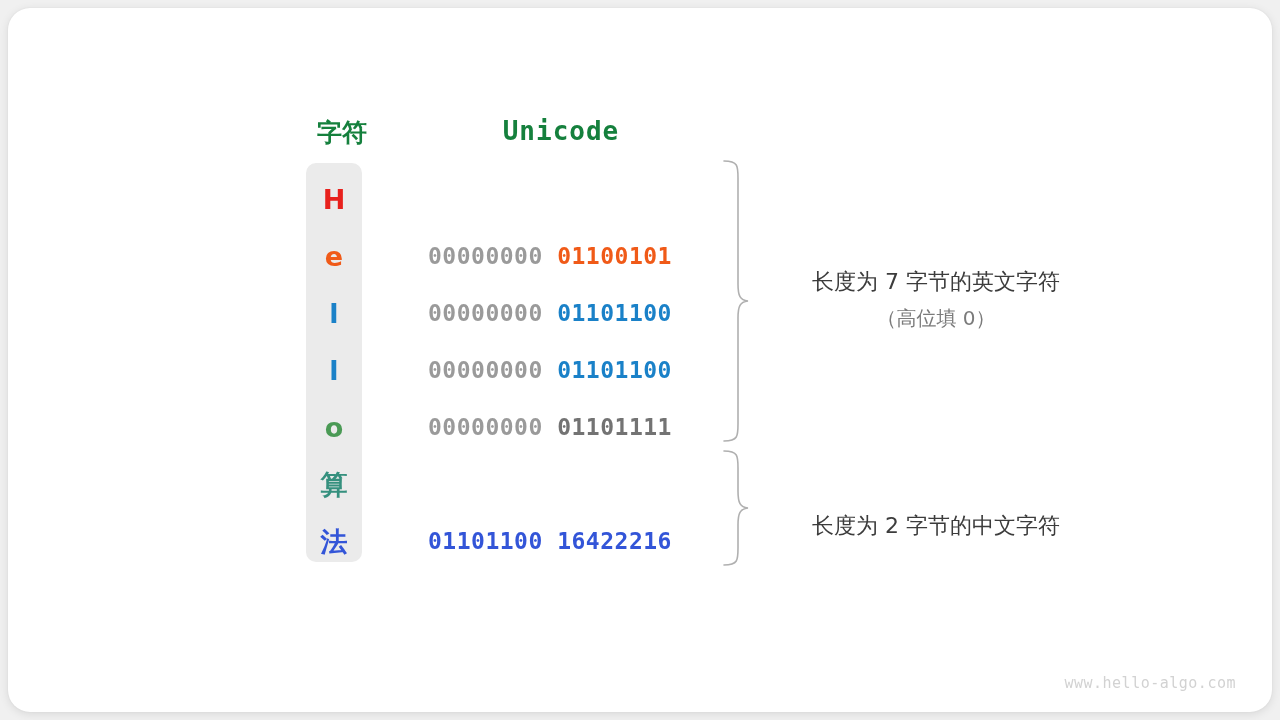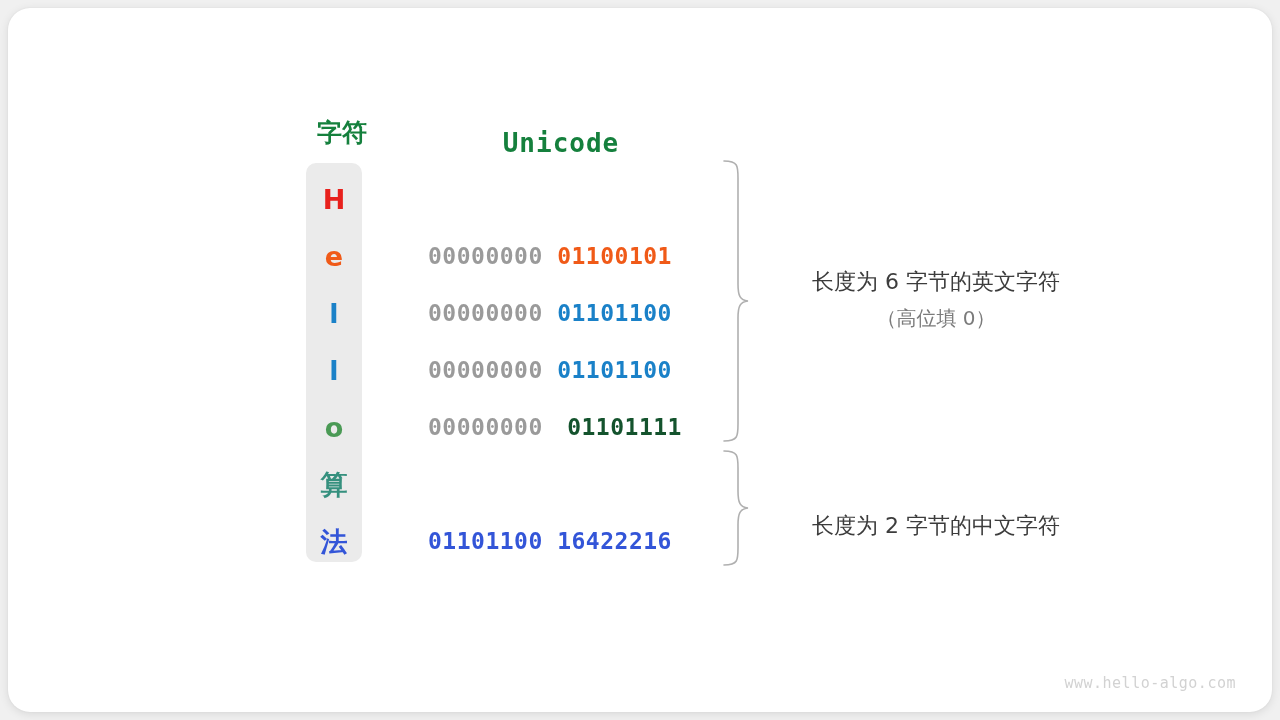--- a/index.html
+++ b/index.html
@@ -42,7 +42,7 @@
     font-family: "Liberation Sans", sans-serif;
   }
   .hdr-unicode {
-    left: 420px; top: 120px;
+    left: 420px; top: 108px;
     width: 266px;
     text-align: center;
     font-size: 26px;

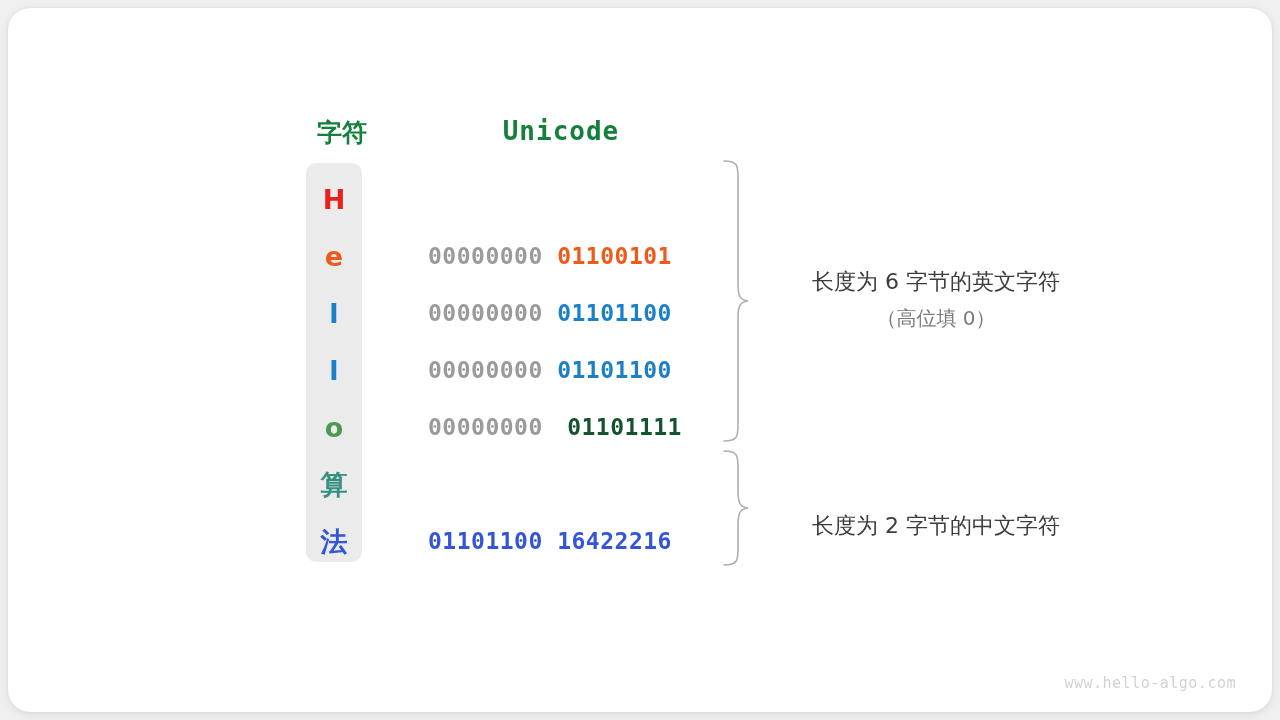--- a/index.html
+++ b/index.html
@@ -182,7 +182,7 @@
     </svg>
 
     <div class="anno" style="left:768px; top:256px; width:320px;">
-      <div class="line1">长度为 6 字节的英文字符</div>
+      <div class="line1">长度为 7 字节的英文字符</div>
       <div class="line2">（高位填 0）</div>
     </div>
 

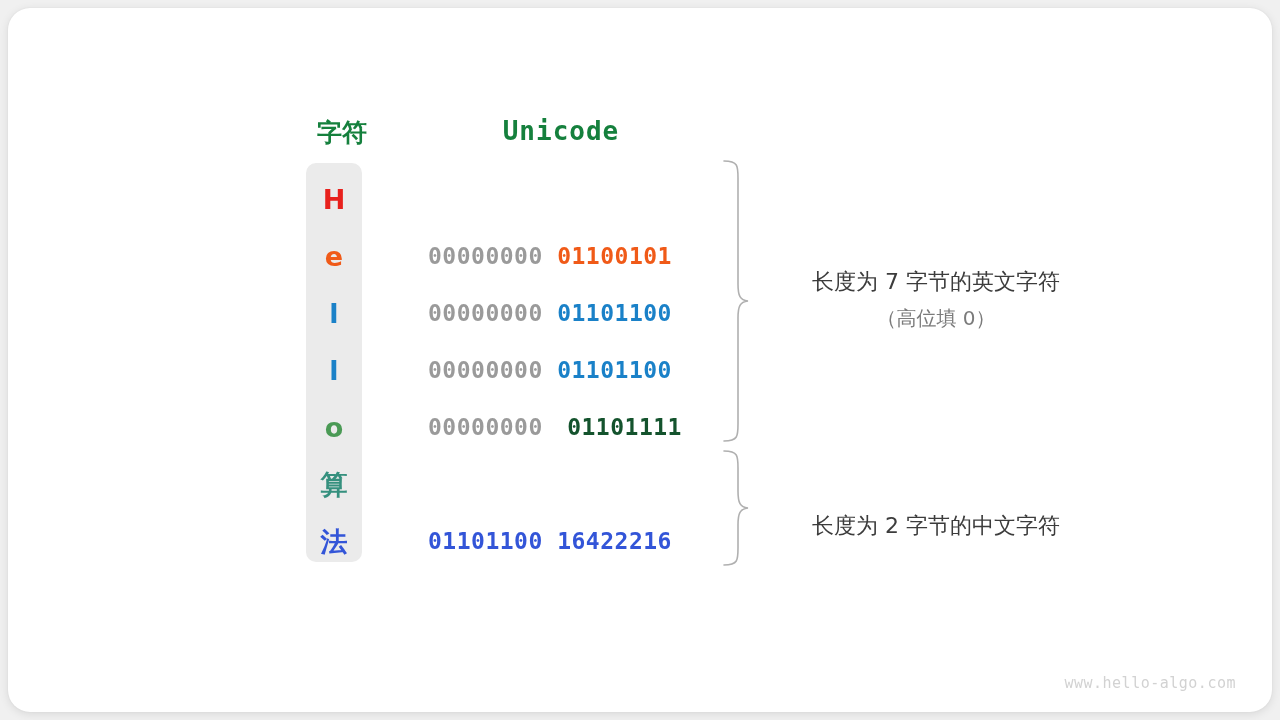--- a/index.html
+++ b/index.html
@@ -149,7 +149,7 @@
 
     <div class="row" style="top:391px">
       <div class="glyph" style="color: rgb(74, 154, 85);">o</div>
-      <div class="bits"><span class="hi" style="color: rgb(154, 154, 154);">00000000</span> <span class="lo" style="color: #14532d; margin-left: 10px;">01101111</span></div>
+      <div class="bits"><span class="hi" style="color: rgb(154, 154, 154);">00000000</span> <span class="lo" style="color: #737373;">01101111</span></div>
     </div>
 
     <div class="row" style="top:448px">

